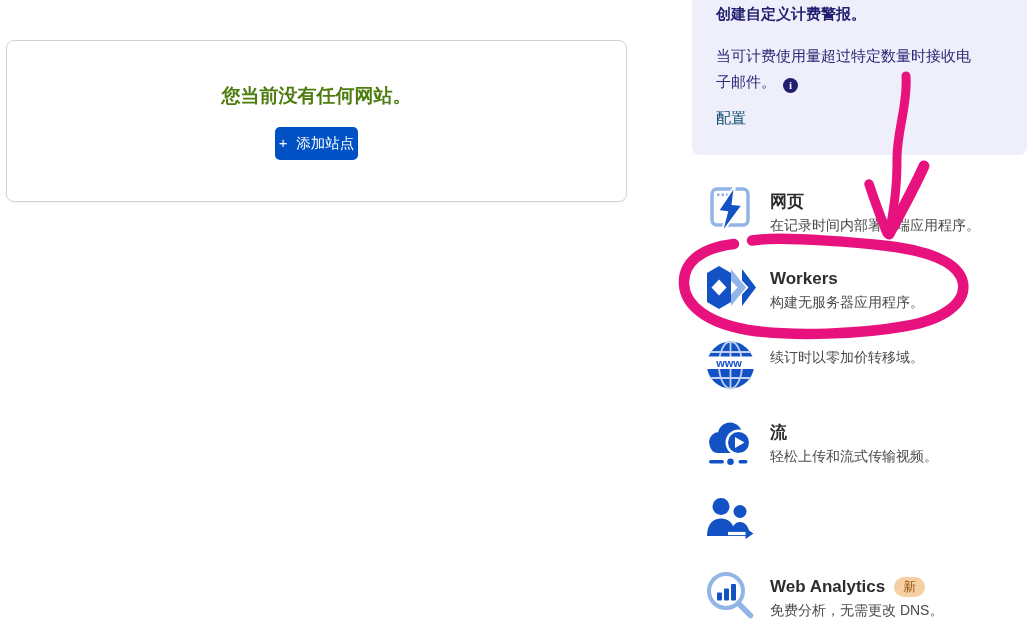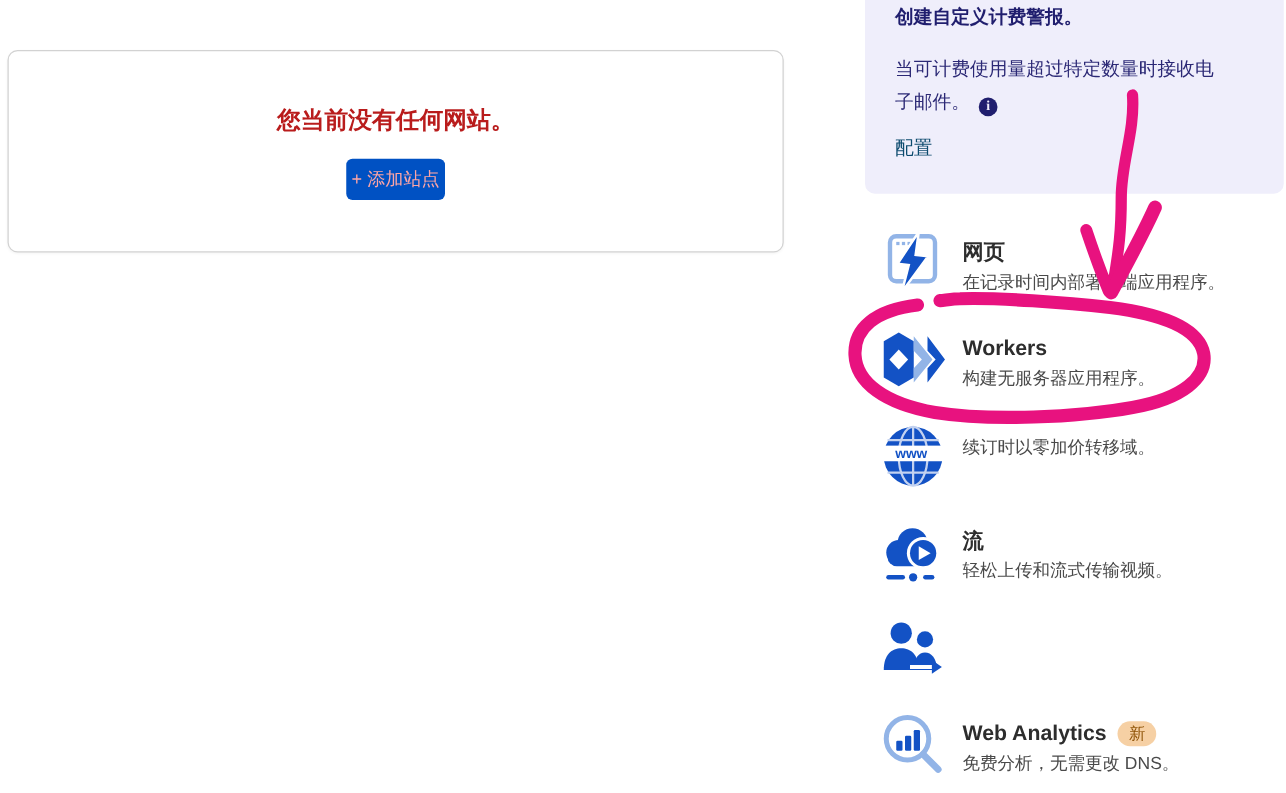--- a/index.html
+++ b/index.html
@@ -29,7 +29,7 @@
   .empty-card h2 {
     font-size: 19px;
     font-weight: bold;
-    color: #b91c1c;
+    color: #4d7c0f;
     margin-bottom: 18px;
   }
   .add-site-btn {

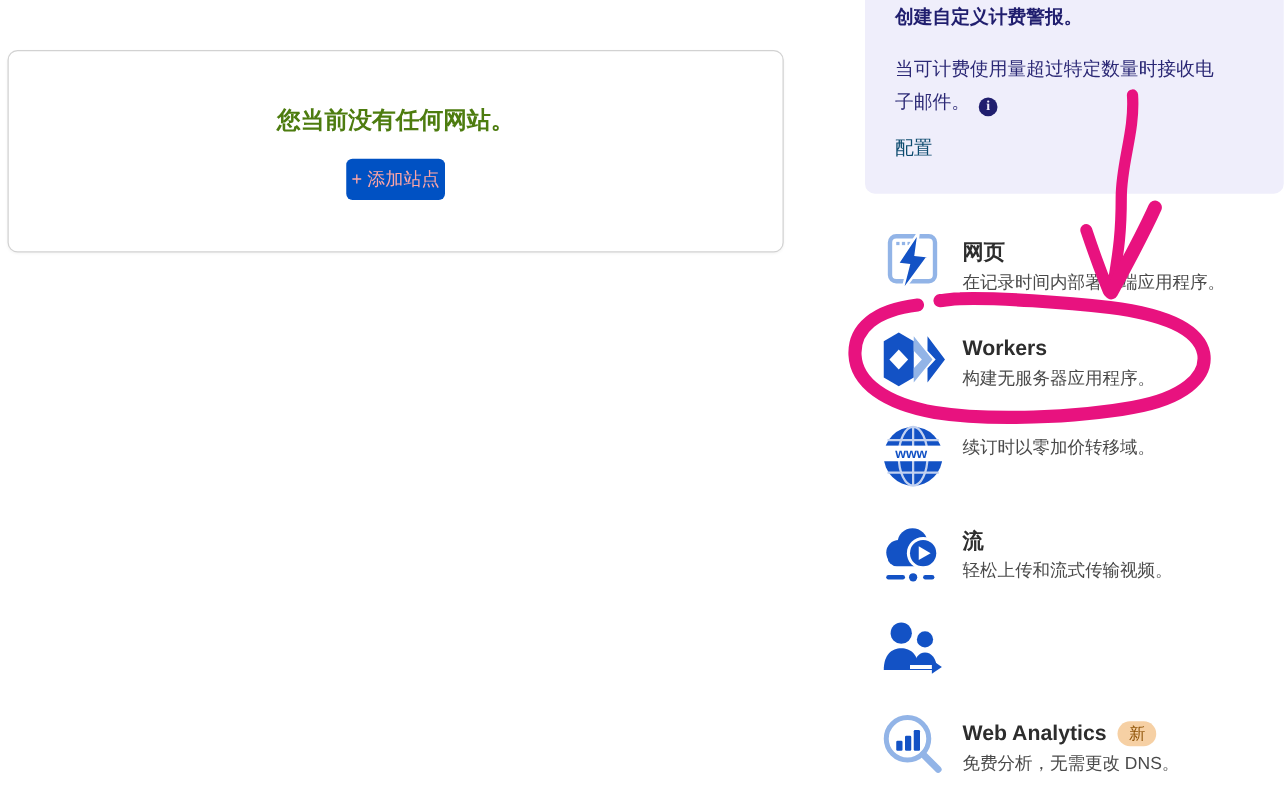--- a/index.html
+++ b/index.html
@@ -34,10 +34,10 @@
   }
   .add-site-btn {
     background: #0051c3;
-    color: #fca5a5;
+    color: #ffffff;
     border: none;
     border-radius: 5px;
-    font-family: Liberation Sans, sans-serif;
+    font-family: Liberation Mono, monospace;
     font-size: 14.5px;
     padding: 7px 4px;
     cursor: pointer;

